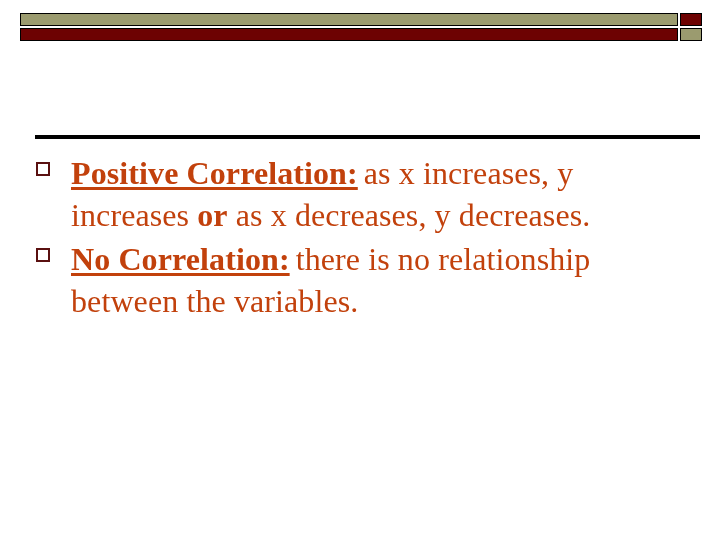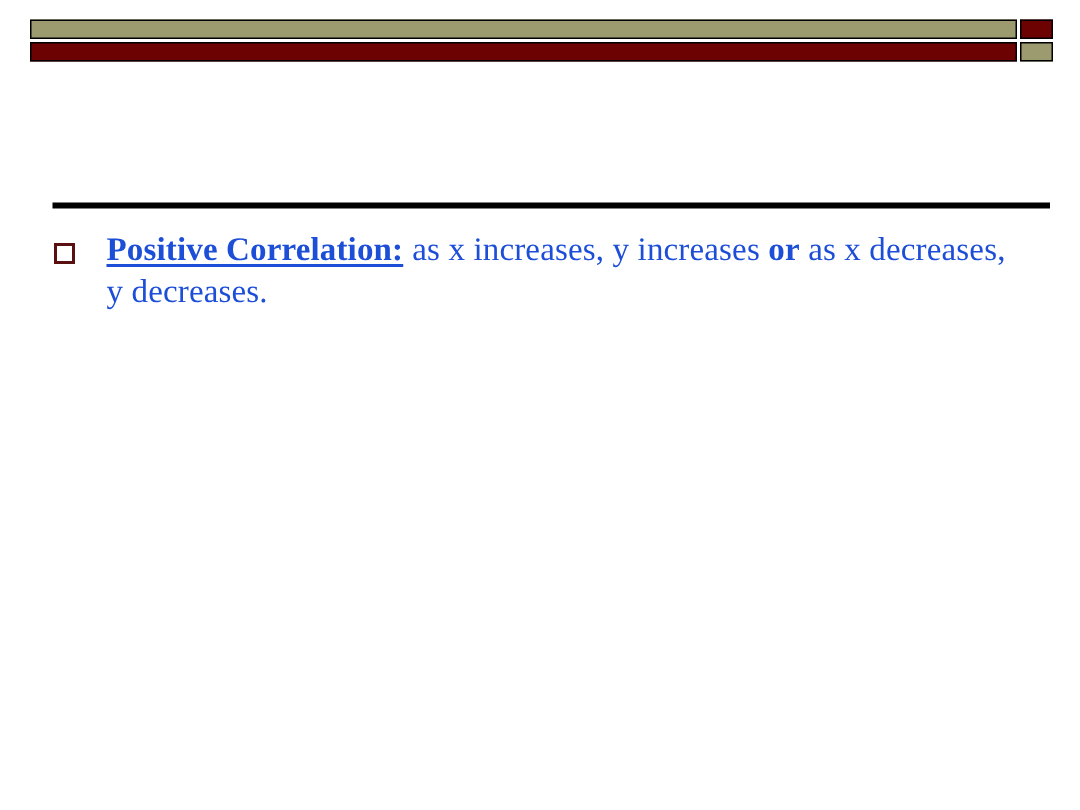--- a/index.html
+++ b/index.html
@@ -89,9 +89,9 @@
 
   .bullet-text {
     flex: 1 1 auto;
-    font-size: 22px;
-    line-height: 28px;
-    color: #1d4ed8;
+    font-size: 32px;
+    line-height: 42px;
+    color: #c2410c;
     letter-spacing: 0.1px;
   }
 

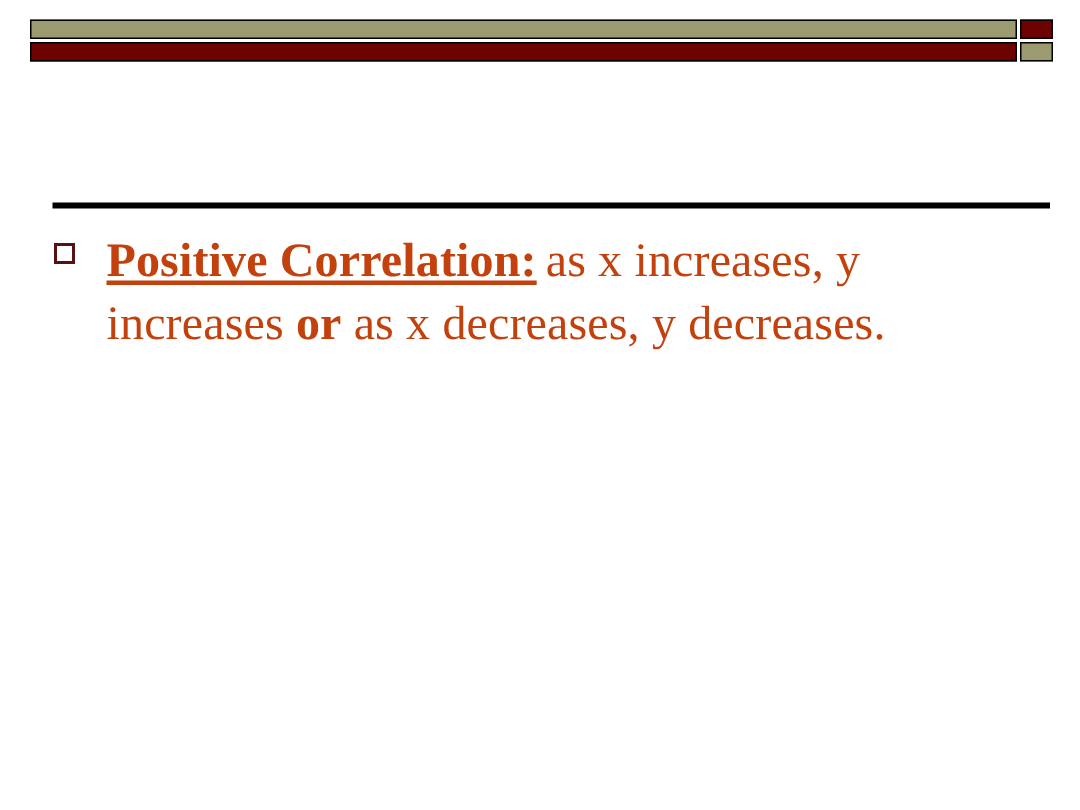--- a/index.html
+++ b/index.html
@@ -138,6 +138,12 @@
     </div>
 
 
+    <div class="bullet-row">
+      <div class="bullet-marker"></div>
+      <div class="bullet-text">
+        <span class="term">No Correlation:</span><span class="spacer"></span><span>there is no relationship between the variables.</span><span class="emph"></span><span></span>
+      </div>
+    </div>
 
   </div>
 

